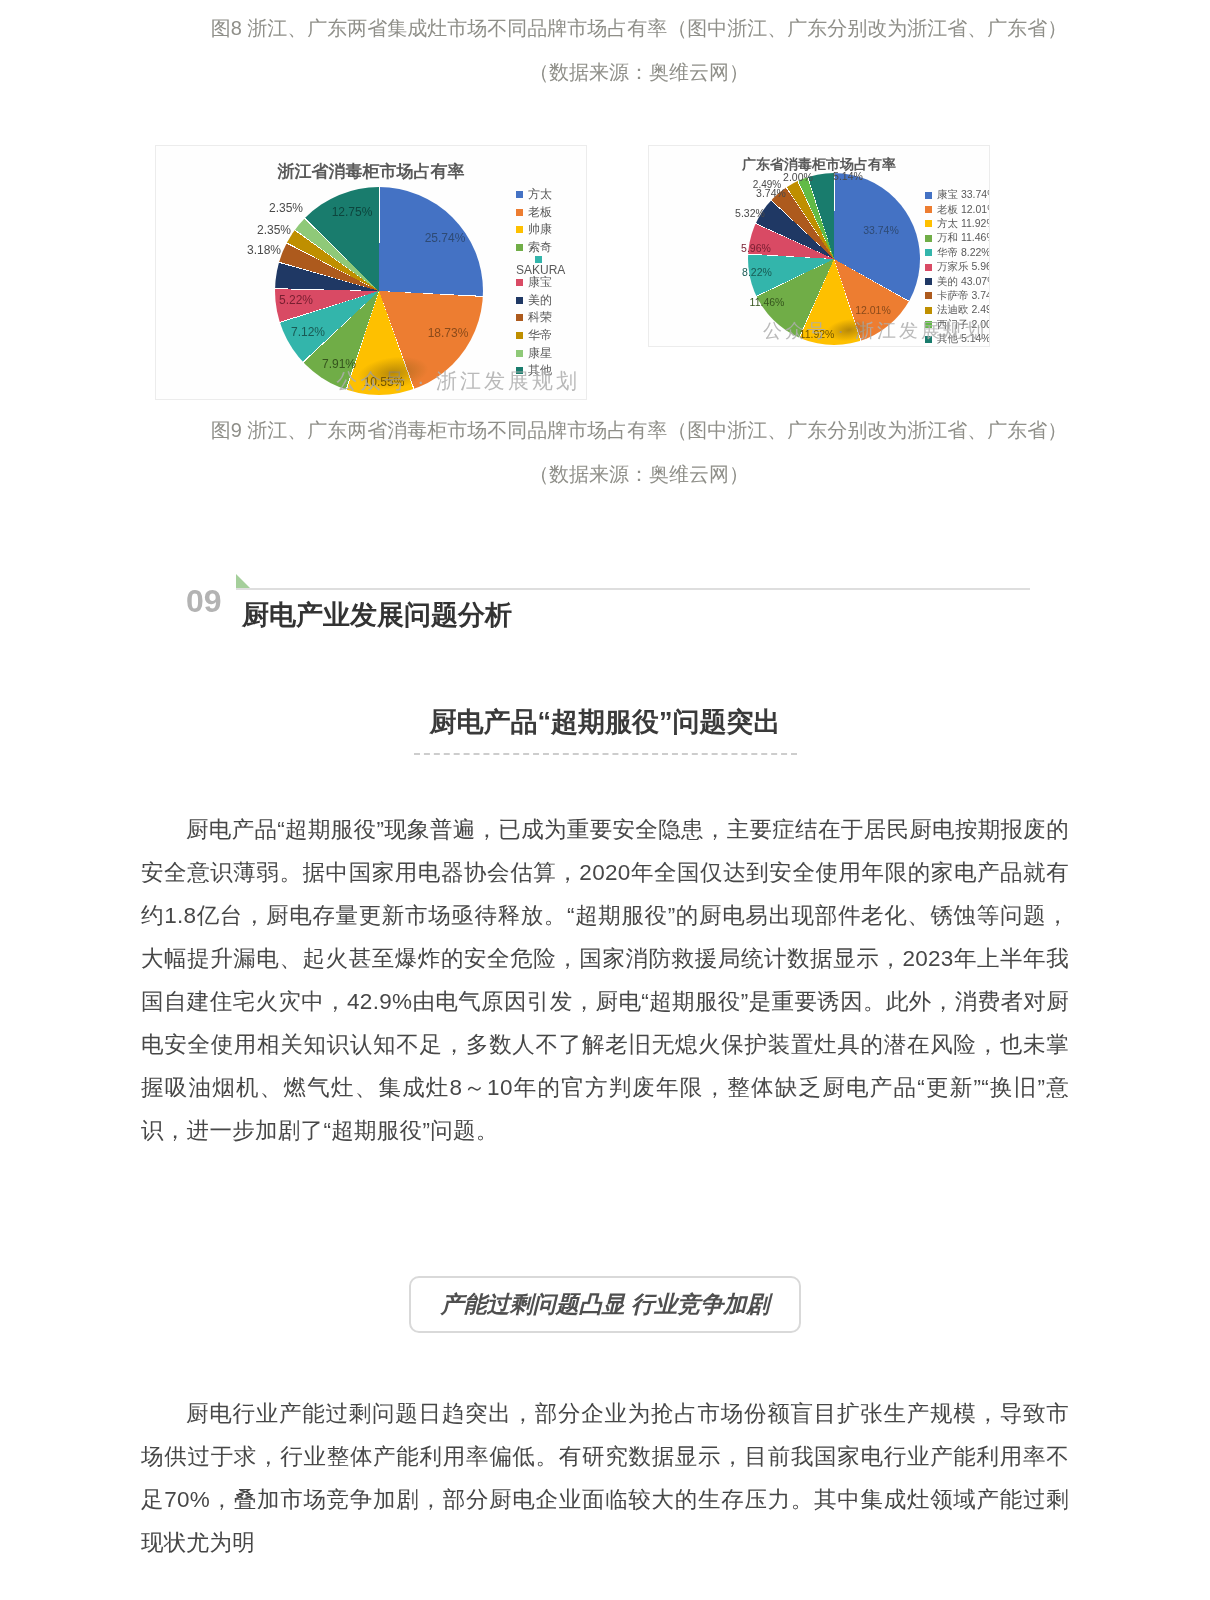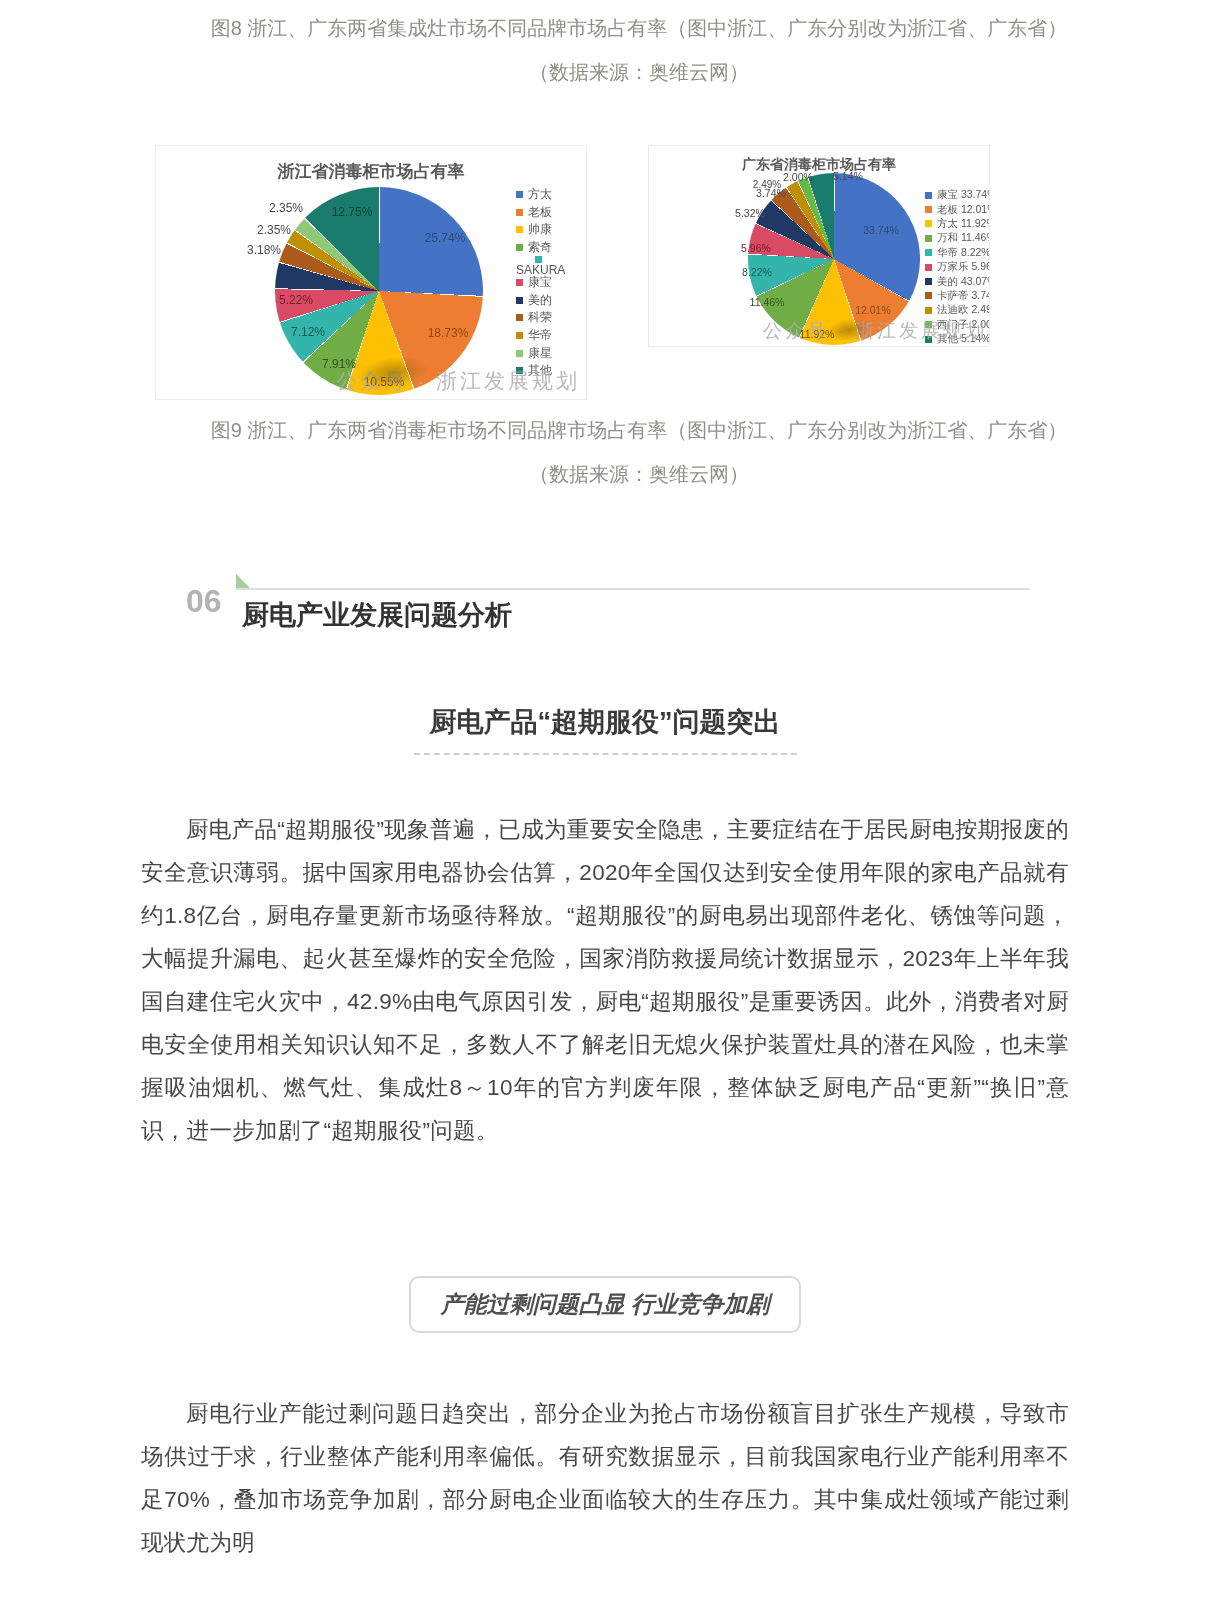--- a/index.html
+++ b/index.html
@@ -178,7 +178,7 @@
 
   <div class="section-tri" style="left:236px;top:574px;"></div>
   <div class="section-line" style="left:236px;top:588px;width:794px;"></div>
-  <div class="section-number" style="left:186px;top:583px;">06</div>
+  <div class="section-number" style="left:186px;top:583px;">09</div>
   <div class="section-title" style="left:242px;top:597px;">厨电产业发展问题分析</div>
 
   <div class="head-wrap" style="top:704px;">

